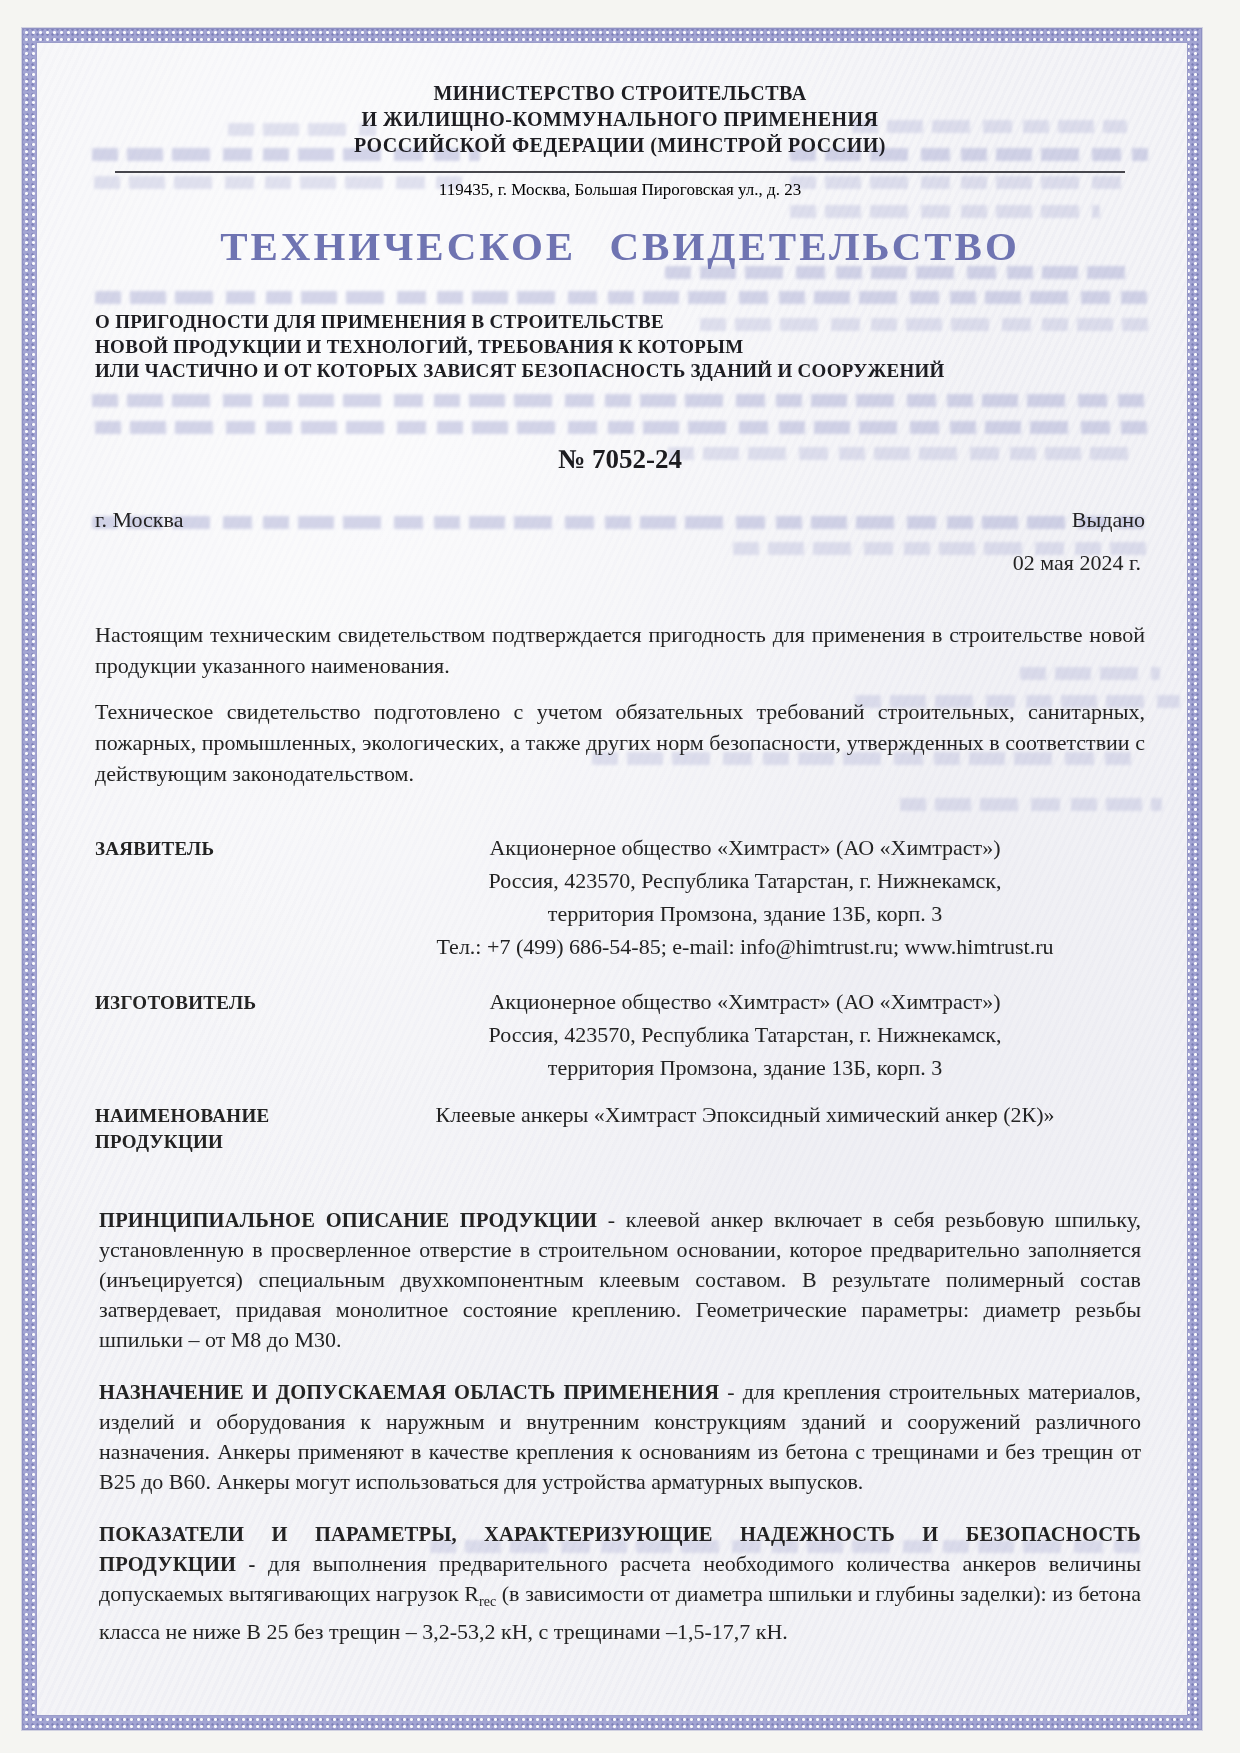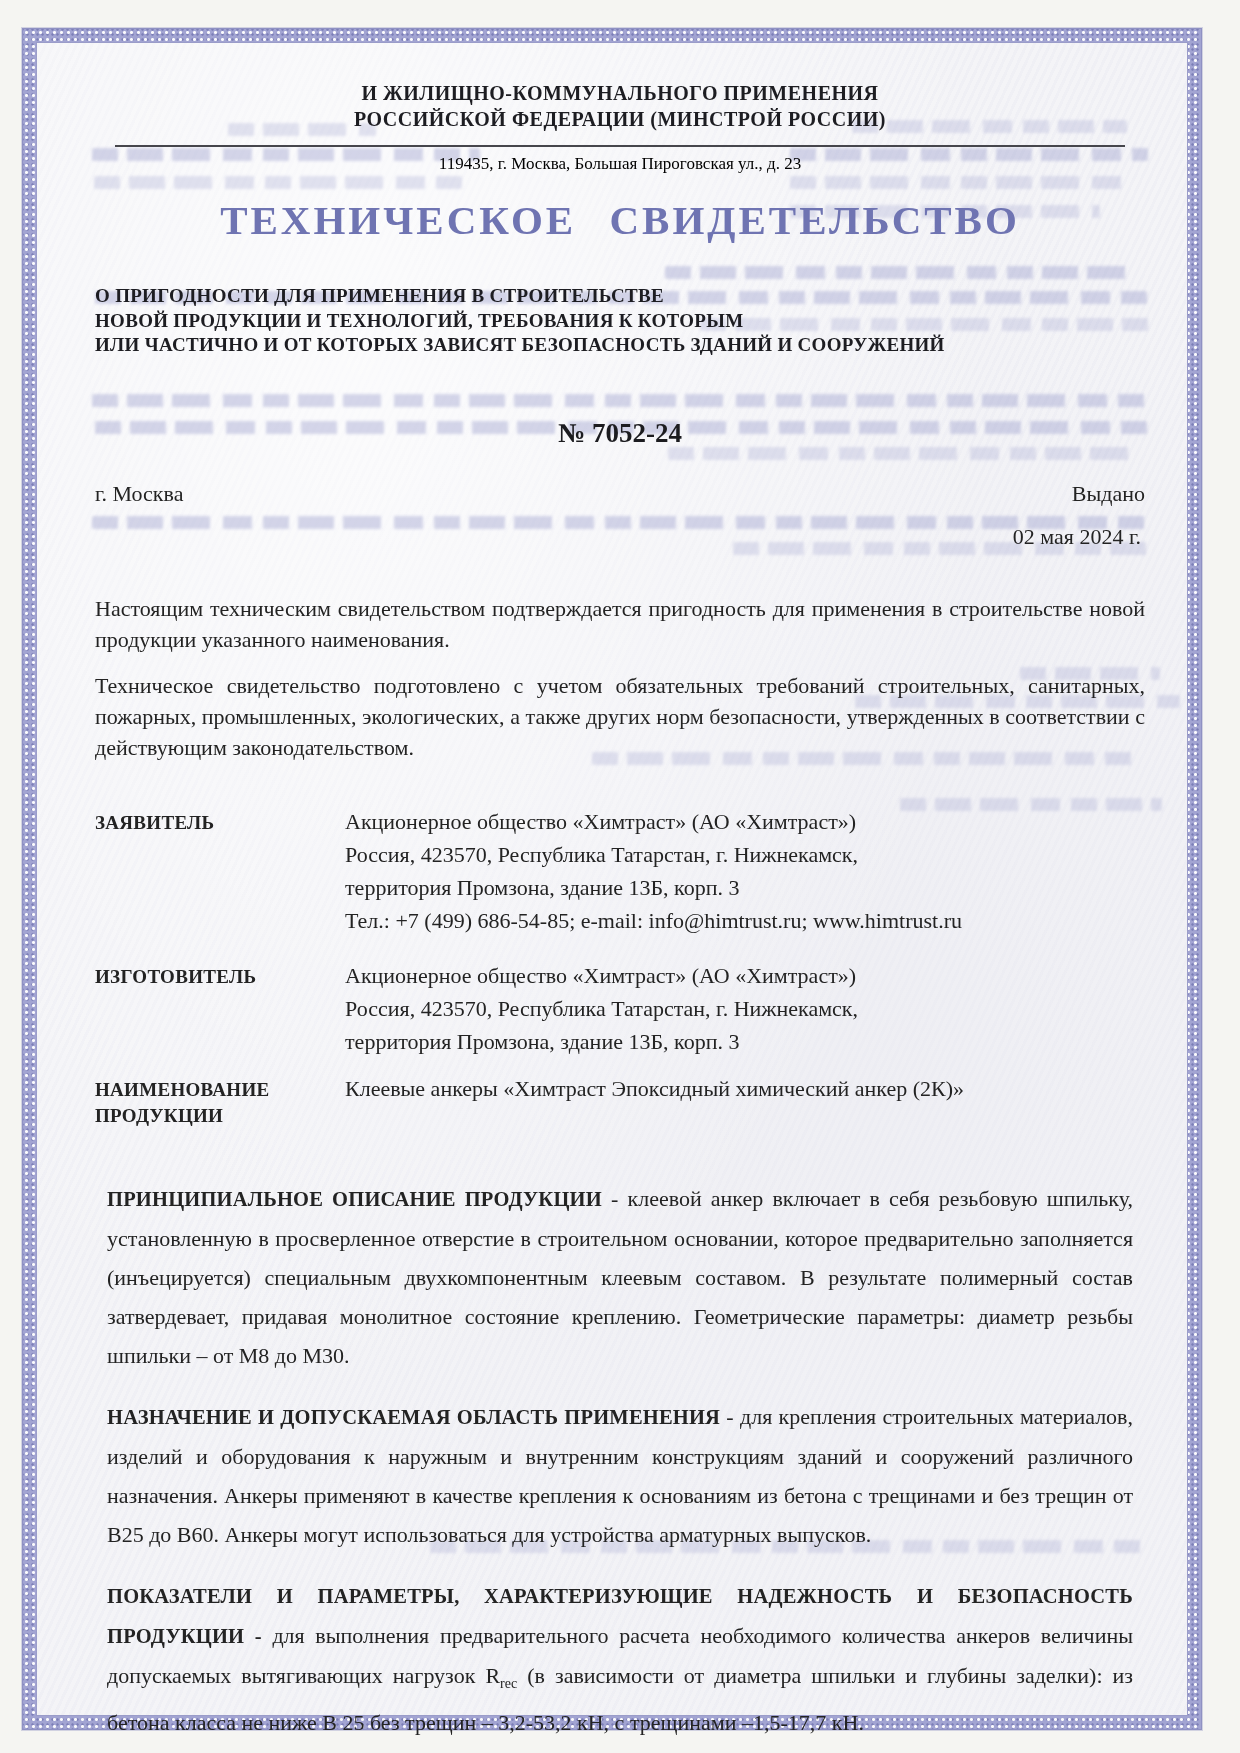--- a/index.html
+++ b/index.html
@@ -118,6 +118,7 @@
   <div class="content">
 
     <div class="ministry">
+      <div>МИНИСТЕРСТВО СТРОИТЕЛЬСТВА</div>
       <div>И ЖИЛИЩНО-КОММУНАЛЬНОГО ПРИМЕНЕНИЯ</div>
       <div>РОССИЙСКОЙ ФЕДЕРАЦИИ (МИНСТРОЙ РОССИИ)</div>
     </div>

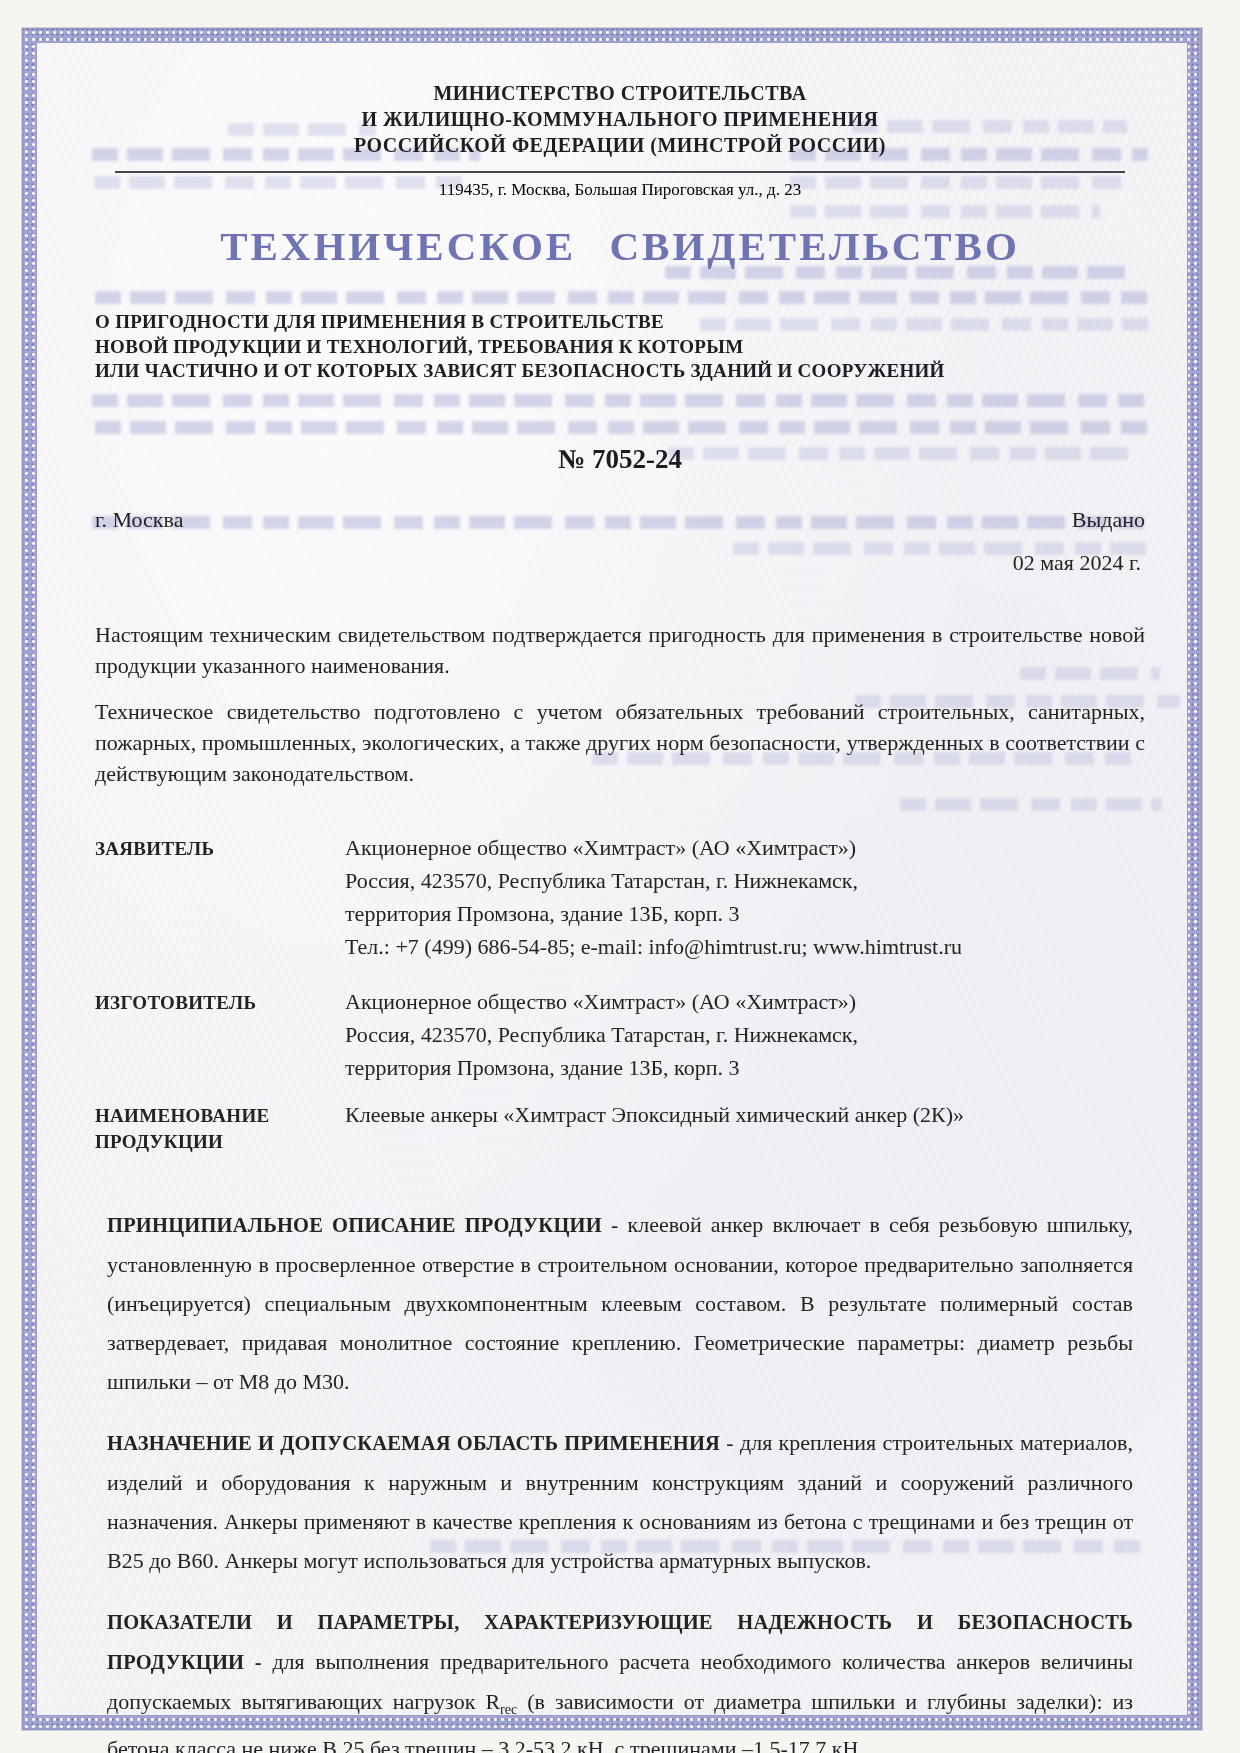--- a/index.html
+++ b/index.html
@@ -77,7 +77,7 @@
   .field.f0{margin-top:42px;}
   .field.f1{margin-top:22px;}
   .field.f2{margin-top:14px;}
-  .vline{display:block;}
+  .vline{display:block;text-align:center;}
   .section{font-size:22px;line-height:39px;text-align:justify;margin:12px;}
   .section .lead{font-weight:bold;font-size:20.5px;letter-spacing:.2px;}
   .section.s0{margin-top:50px;}

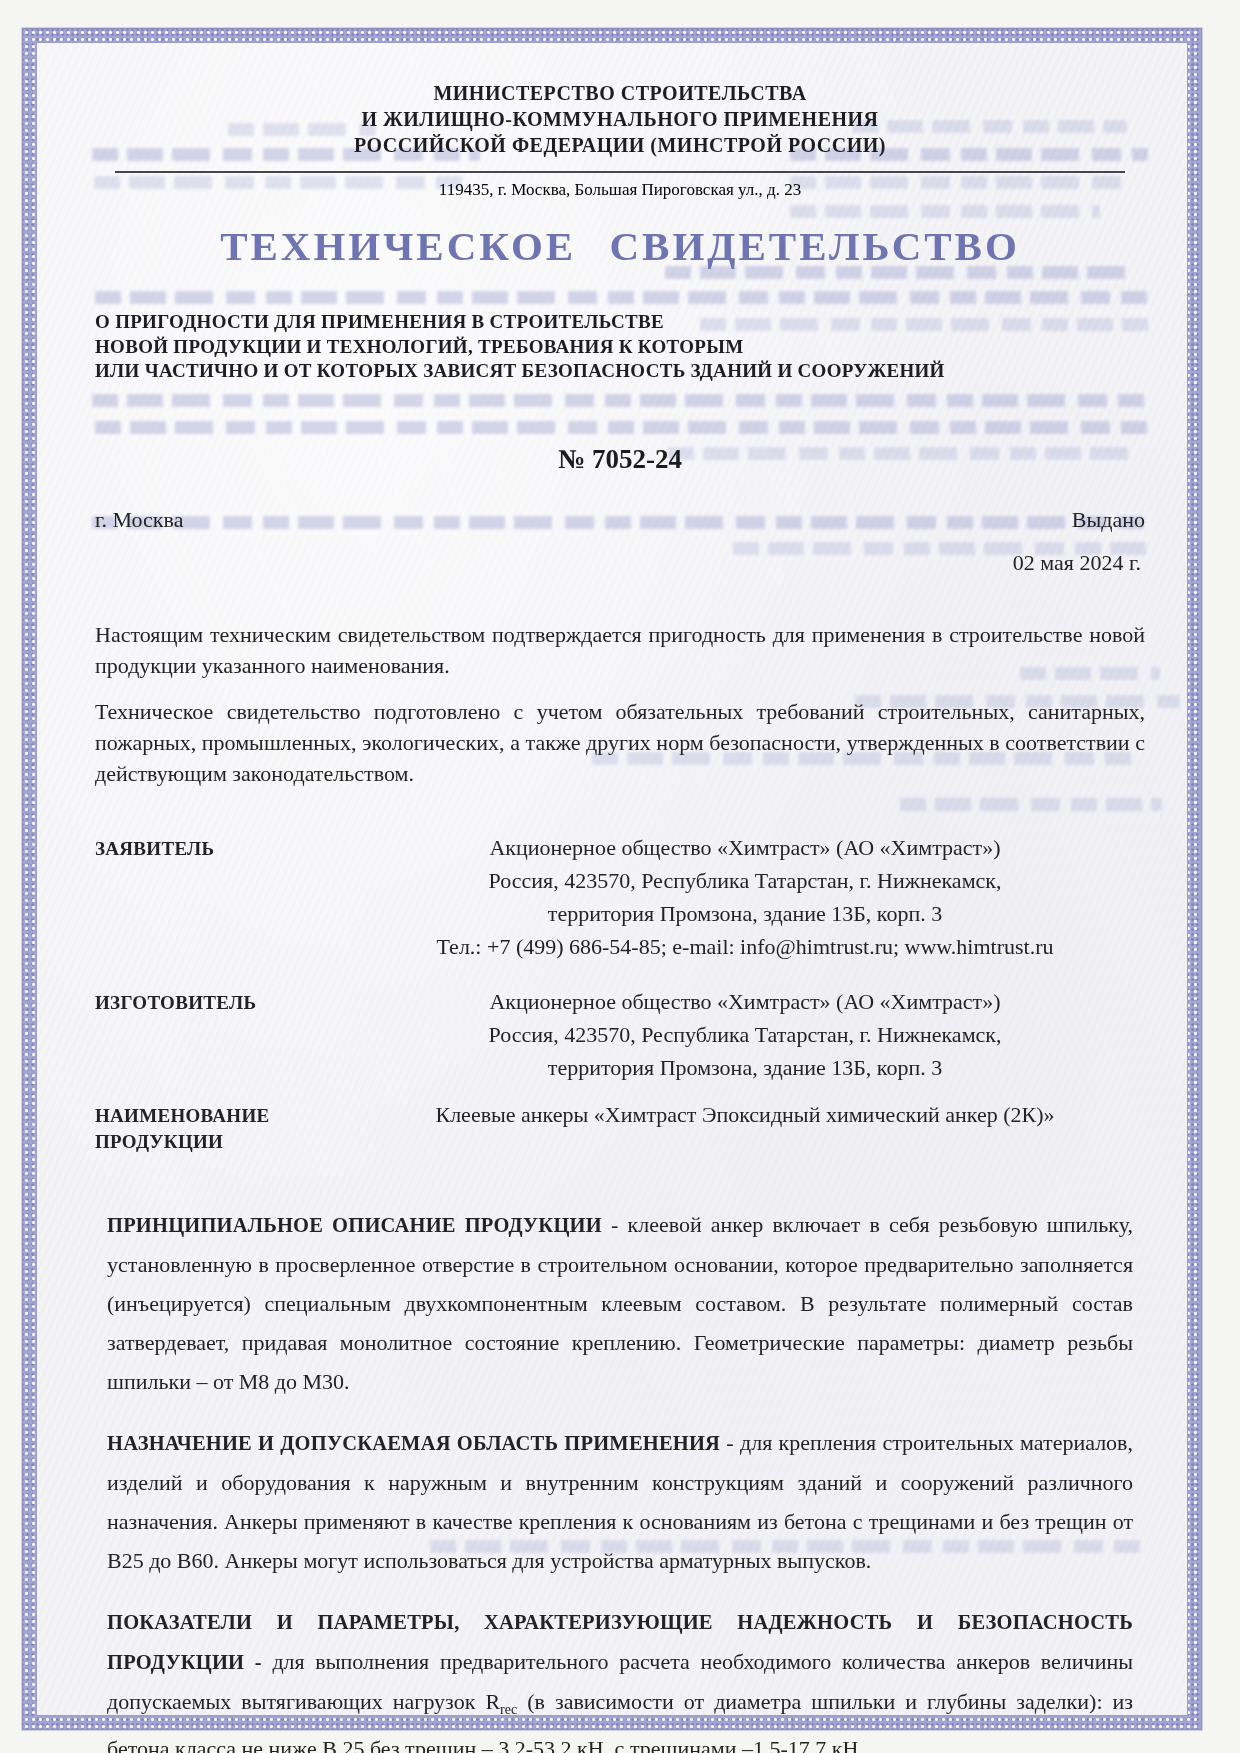--- a/index.html
+++ b/index.html
@@ -78,7 +78,7 @@
   .field.f1{margin-top:22px;}
   .field.f2{margin-top:14px;}
   .vline{display:block;text-align:center;}
-  .section{font-size:22px;line-height:39px;text-align:justify;margin:12px;}
+  .section{font-size:22px;line-height:30px;text-align:justify;margin:4px;}
   .section .lead{font-weight:bold;font-size:20.5px;letter-spacing:.2px;}
   .section.s0{margin-top:50px;}
   .section.s1{margin-top:22px;}

